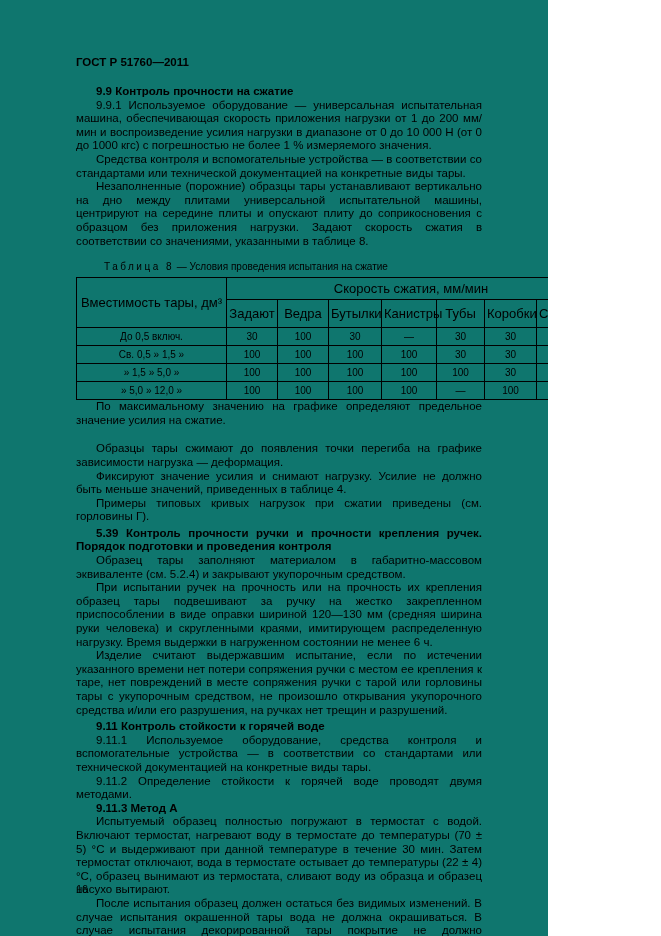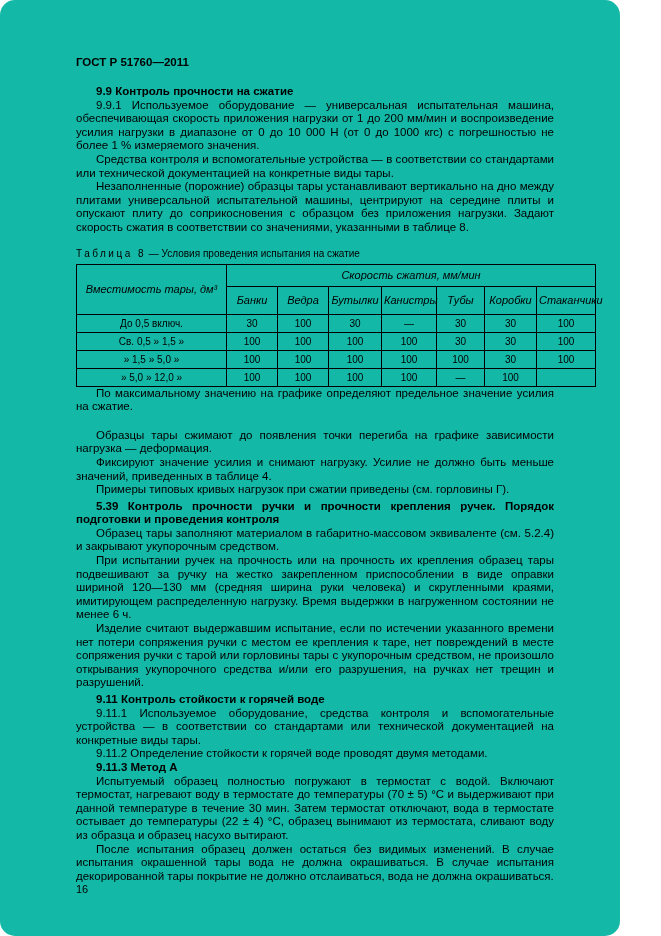--- a/index.html
+++ b/index.html
@@ -11,11 +11,10 @@
   }
   .page {
     position: relative;
-    width: 620px; height: 936px;
-    background: #14b8a6;
+    width: 548px; height: 936px;
+    background: #0f766e;
     padding: 56px 66px 0 76px;
     overflow: hidden;
-    border-radius: 15px;
   }
   .doc-header {
     font-size: 11.5px; font-weight: bold;

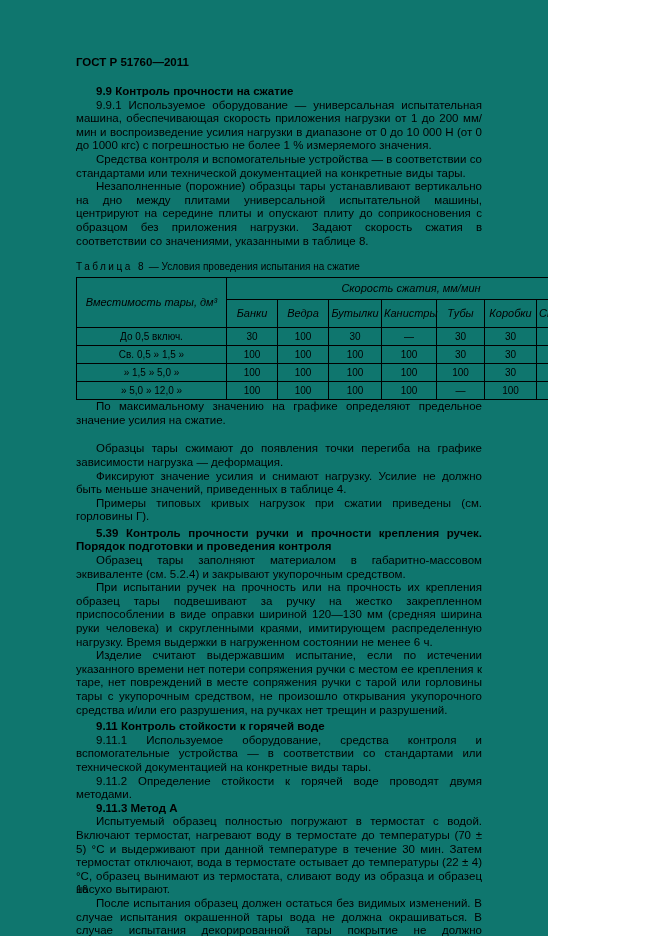--- a/index.html
+++ b/index.html
@@ -40,7 +40,7 @@
     margin-bottom: 5px;
     white-space: nowrap;
   }
-  .caption-label { letter-spacing: 2.5px; }
+  .caption-label { letter-spacing: 2.5px; margin-left: 28px; }
   table.t8 {
     border-collapse: collapse;
     width: 519px;

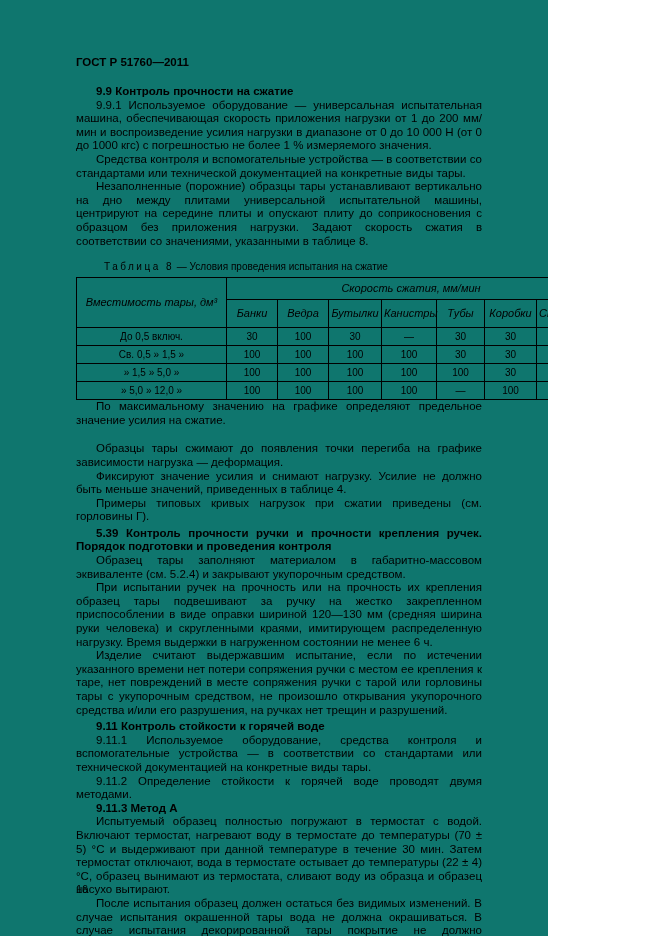--- a/index.html
+++ b/index.html
@@ -53,7 +53,7 @@
     padding: 1px 2px;
     font-weight: normal;
   }
-  table.t8 th { font-size: 11px; line-height: 11px; font-style: italic; }
+  table.t8 th { font-size: 13px; line-height: 11px; }
   table.t8 td { font-size: 10px; height: 18px; }
   table.t8 tr.group-row th { height: 22px; }
   table.t8 tr.cols-row th { height: 28px; }

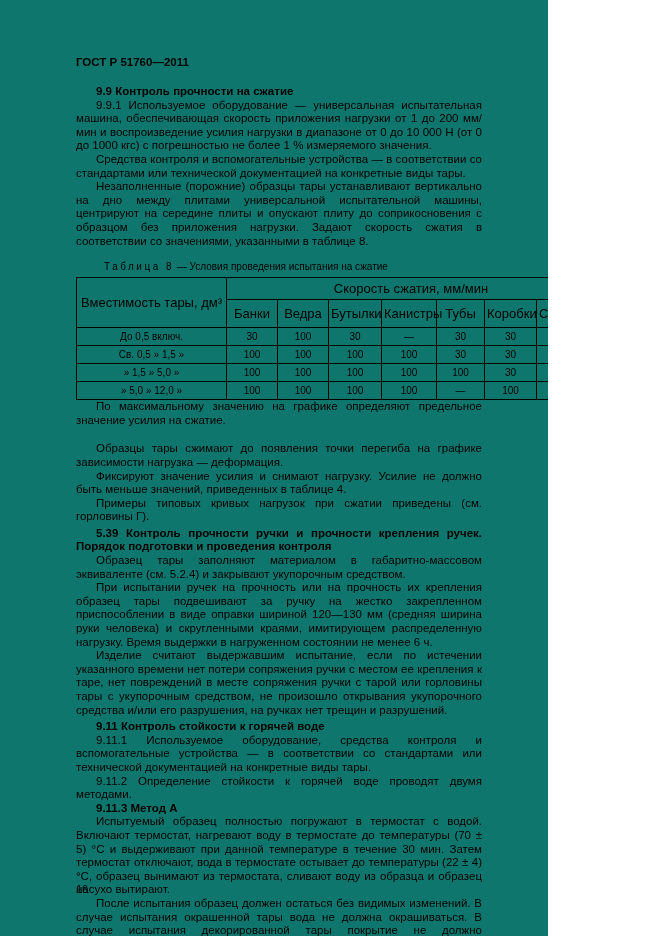--- a/index.html
+++ b/index.html
@@ -95,7 +95,7 @@
         <th colspan="7">Скорость сжатия, мм/мин</th>
       </tr>
       <tr class="cols-row">
-        <th>Банки</th>
+        <th>Задают</th>
         <th>Ведра</th>
         <th>Бутылки</th>
         <th>Канистры</th>

